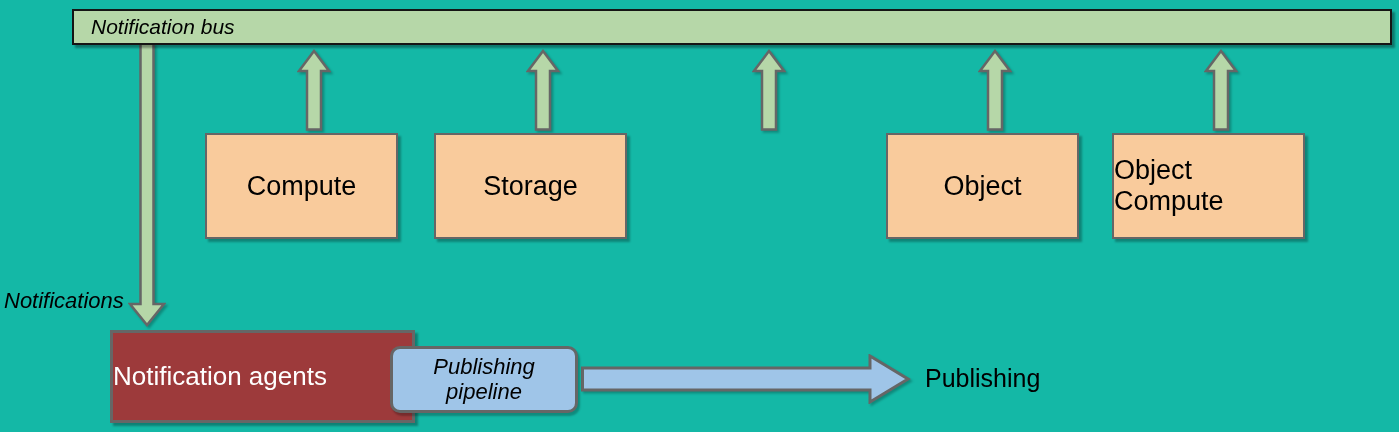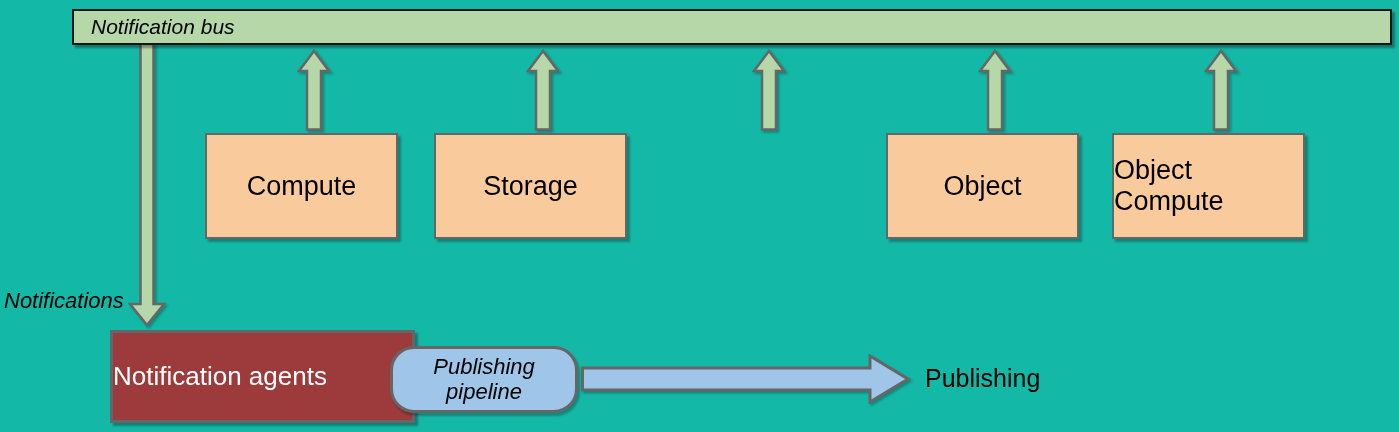--- a/index.html
+++ b/index.html
@@ -98,7 +98,7 @@
     box-sizing: border-box;
     background: var(--pipeline-fill);
     border: 3px solid var(--border-gray);
-    border-radius: 24px;
+    border-radius: 10px;
     box-shadow: 2px 3px 2px rgba(0,0,0,0.25);
     display: flex; align-items: center; justify-content: center;
     text-align: center;

